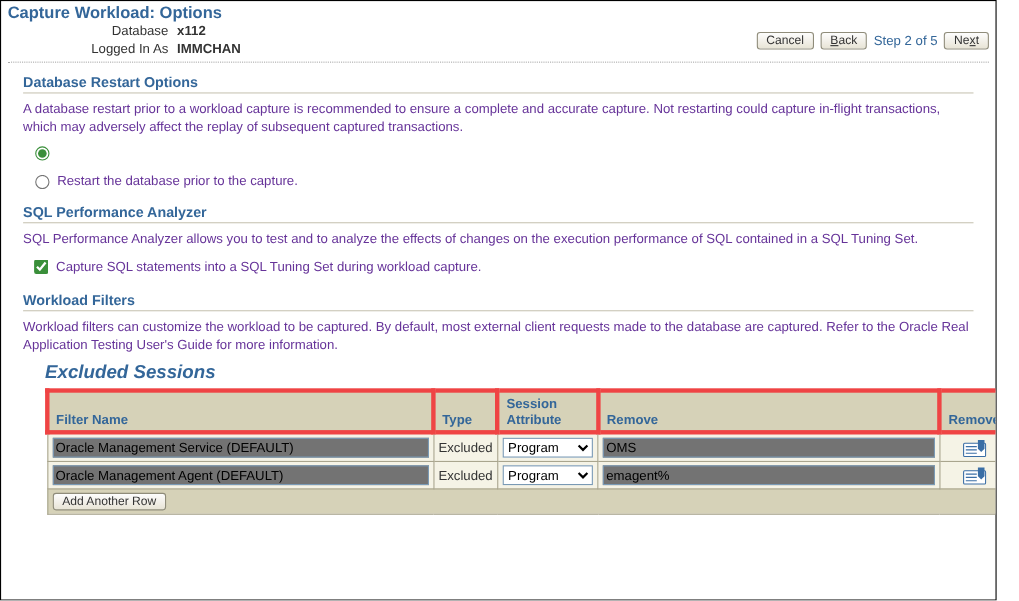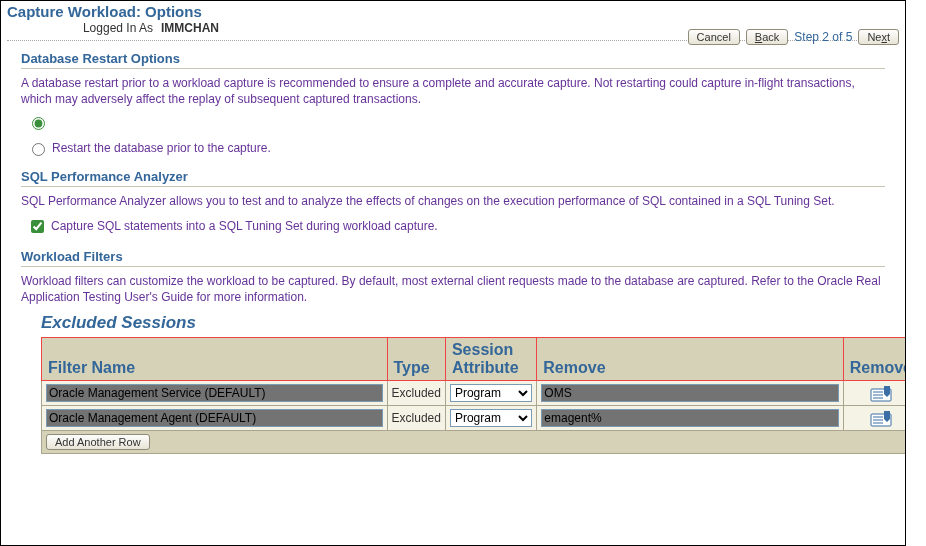--- a/index.html
+++ b/index.html
@@ -159,6 +159,10 @@
 <div class="container">
   <div class="page-title">Capture Workload: Options</div>
 
+  <div class="info-row">
+    <div class="info-label">Database</div>
+    <div class="info-value">x112</div>
+  </div>
   <div class="info-row">
     <div class="info-label">Logged In As</div>
     <div class="info-value">IMMCHAN</div>

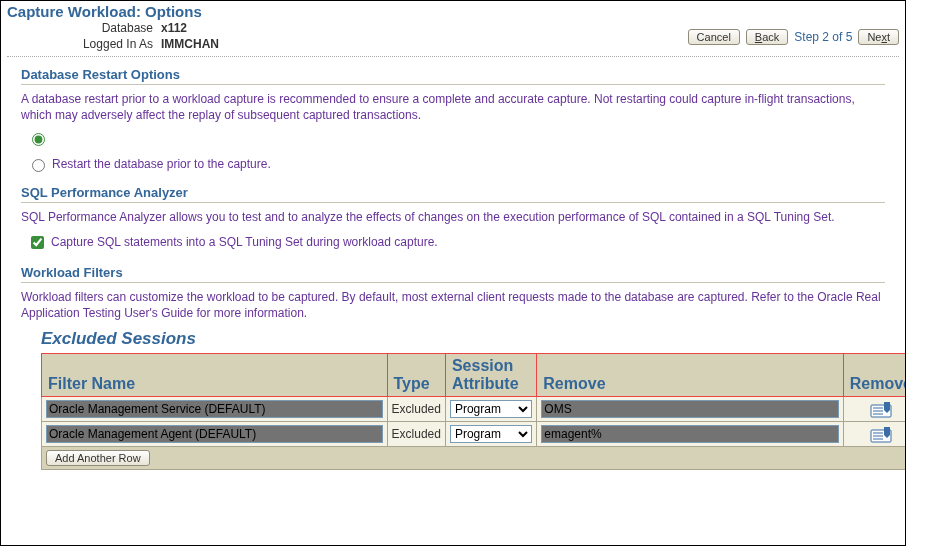--- a/index.html
+++ b/index.html
@@ -126,8 +126,8 @@
     font-weight: bold;
     text-align: left;
     padding: 3px 6px;
-    border: 1px solid #ef4444;
-    font-size: 16px;
+    border: 4px solid #ef4444;
+    font-size: 12px;
     vertical-align: bottom;
   }
   table.filter td {

